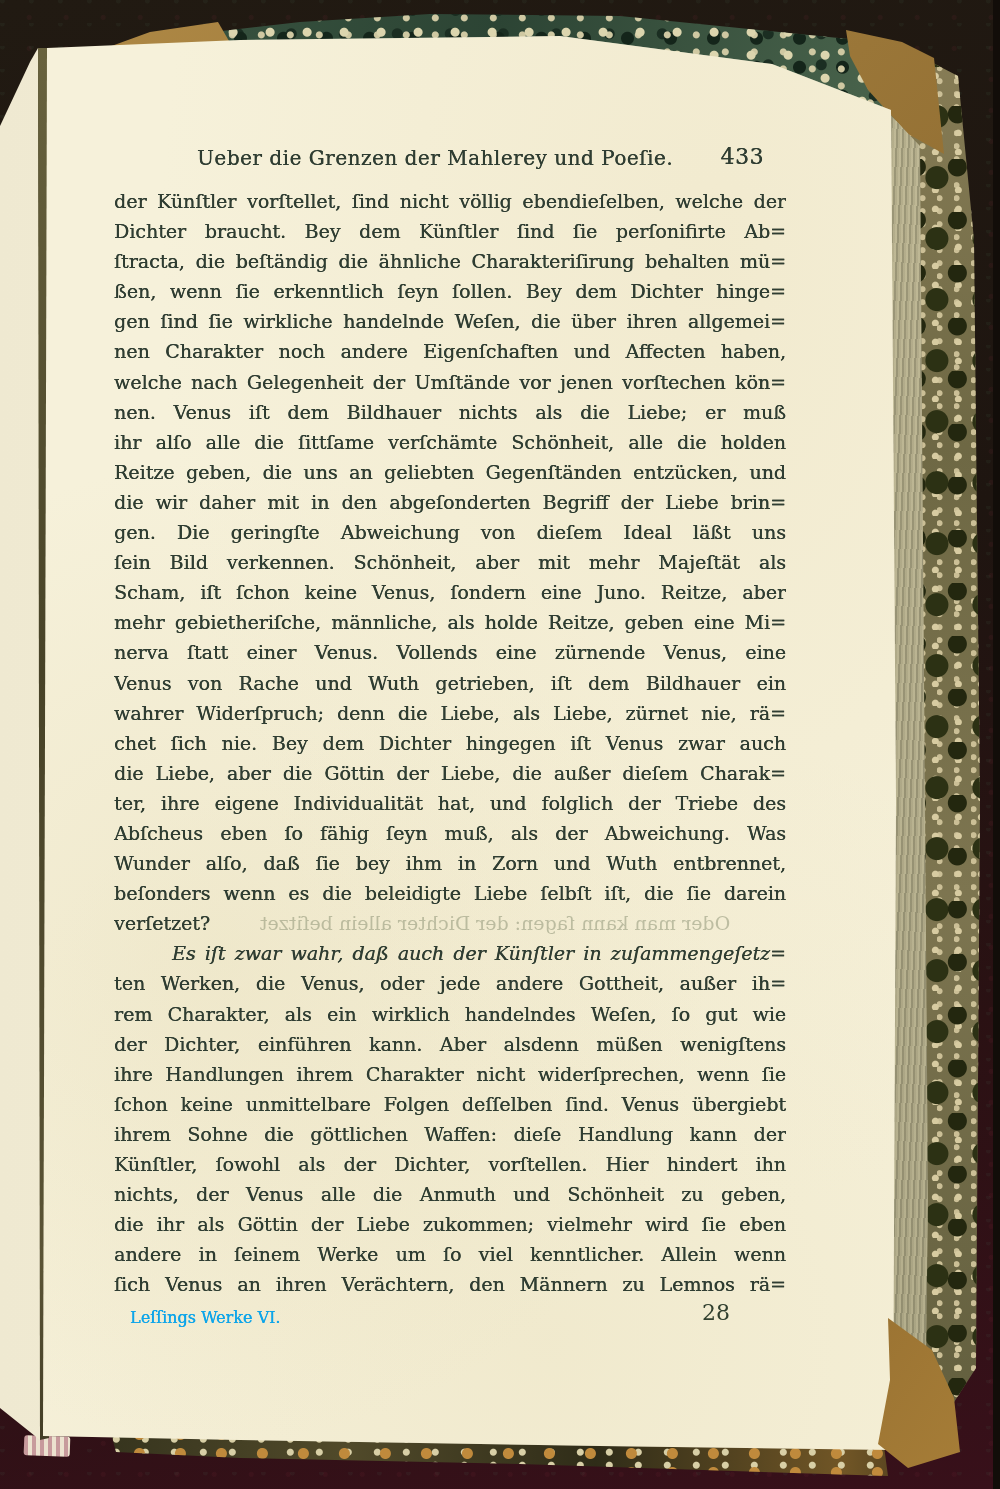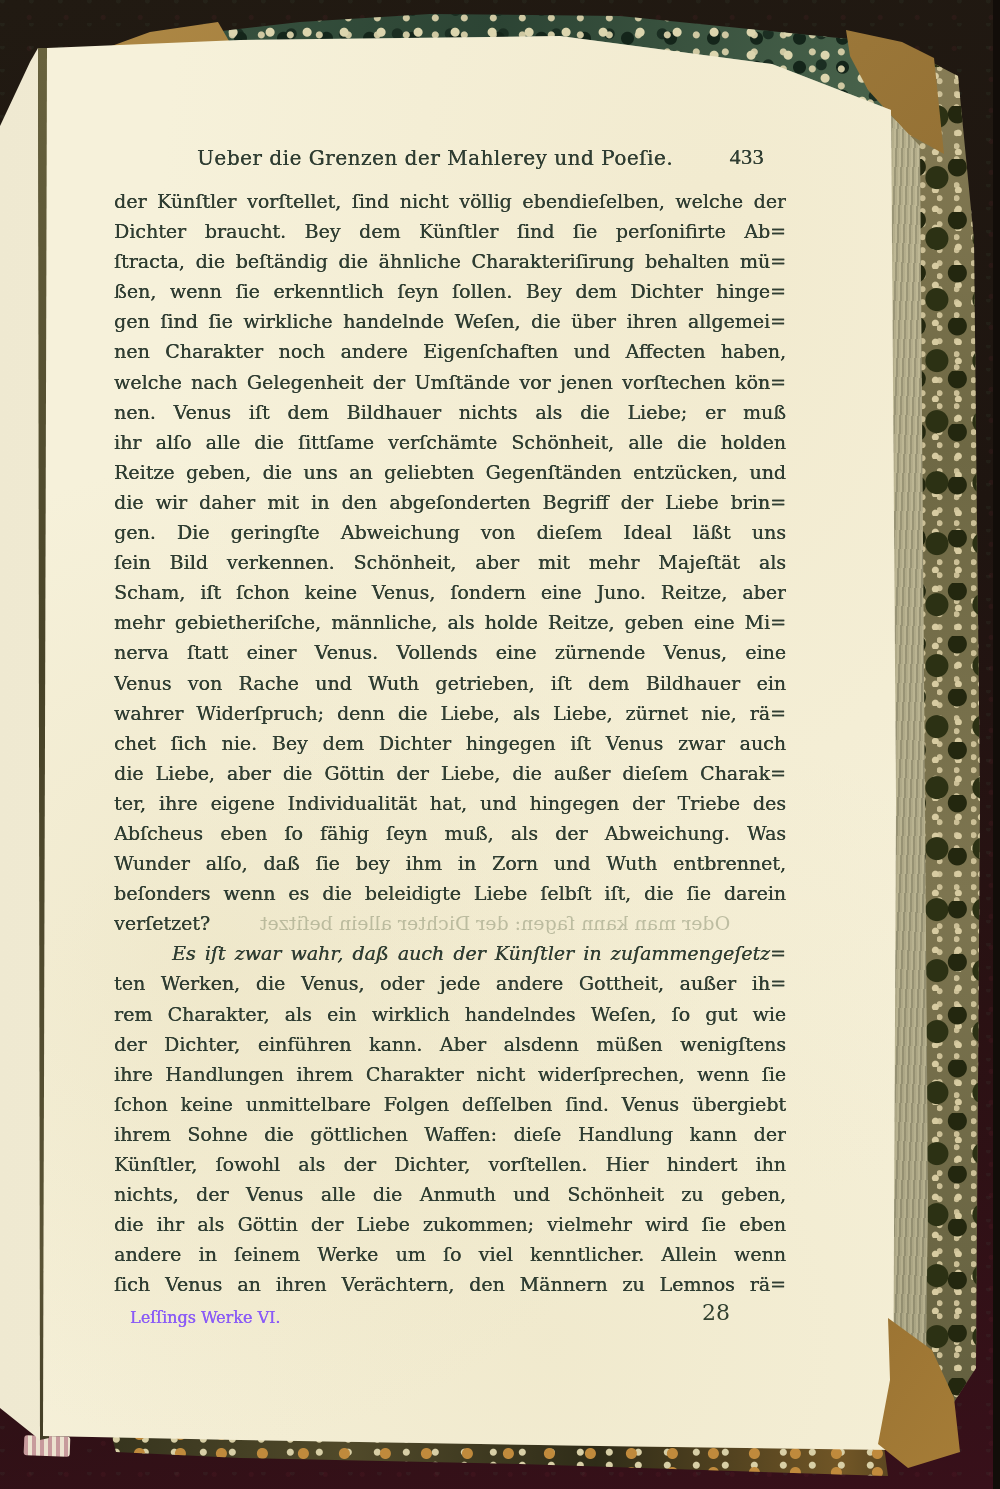--- a/index.html
+++ b/index.html
@@ -98,7 +98,7 @@
   .hdr{position:relative;height:40px;font-size:20px;letter-spacing:.5px;
        text-shadow:.3px 0 0 currentColor;}
   .hdr-title{position:absolute;left:30px;right:60px;text-align:center;}
-  .hdr-num{position:absolute;right:22px;top:-2px;font-size:22px;font-family:Liberation Serif, serif;}
+  .hdr-num{position:absolute;right:22px;top:-2px;font-size:22px;}
   .body-lines{position:absolute;left:0;top:40px;right:0;}
   .line{font-size:19px;line-height:30.1px;height:30.1px;text-align:justify;text-align-last:justify;
         text-shadow:.3px 0 0 currentColor;overflow:hidden;white-space:normal;}

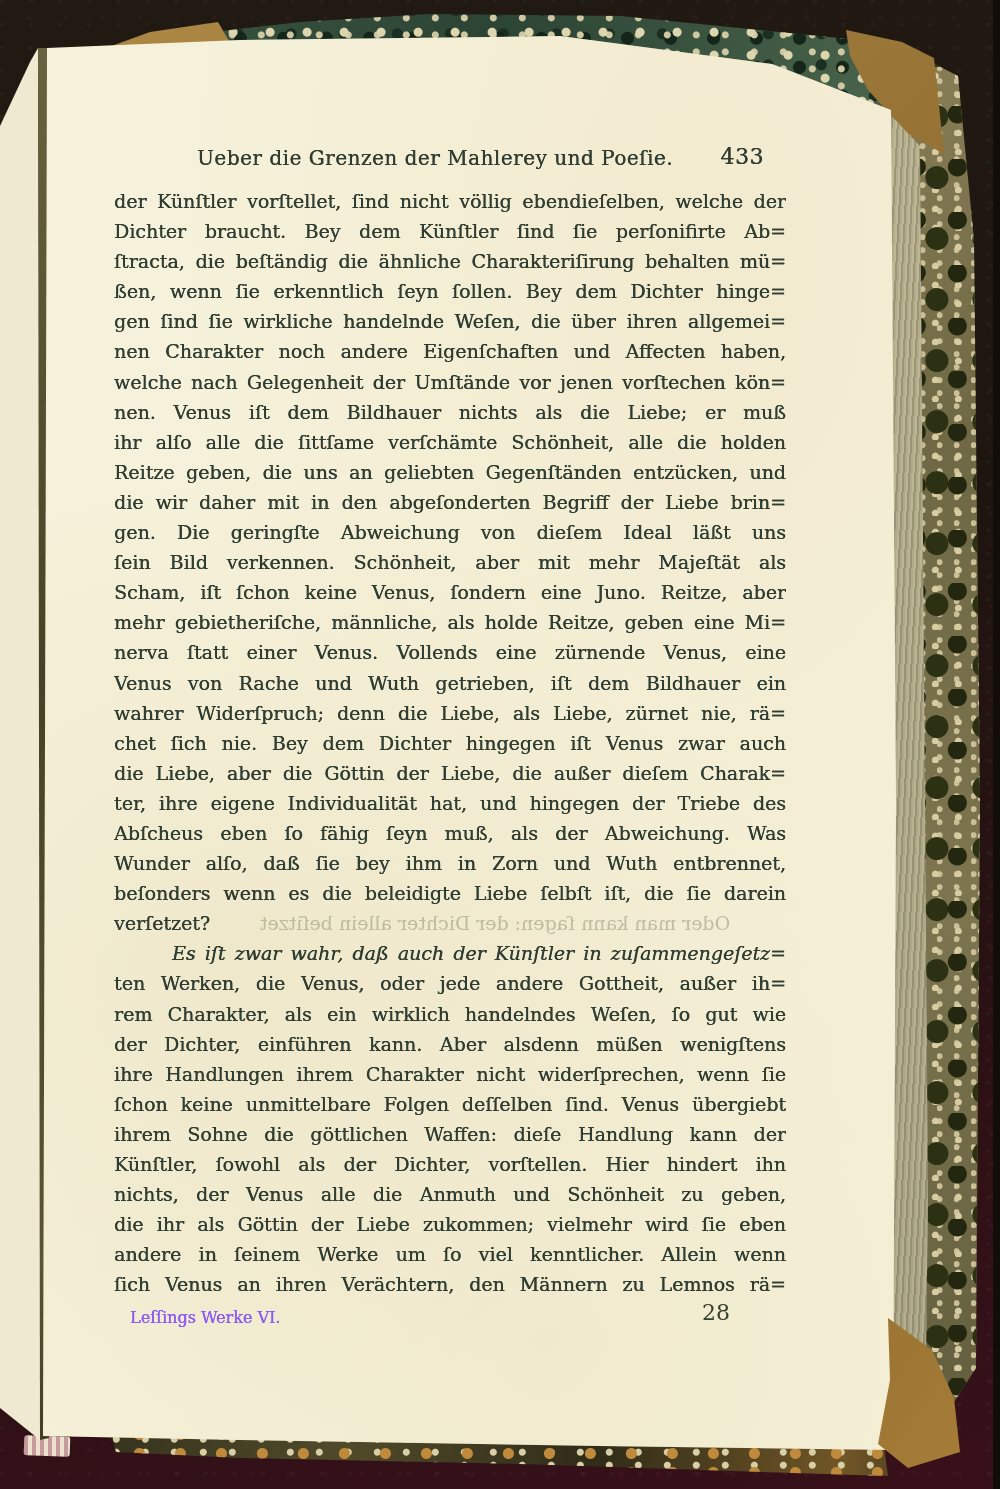--- a/index.html
+++ b/index.html
@@ -157,7 +157,7 @@
         <div class="line">wahrer Widerſpruch; denn die Liebe, als Liebe, zürnet nie, rä=</div>
         <div class="line">chet ſich nie.  Bey dem Dichter hingegen iſt Venus zwar auch</div>
         <div class="line">die Liebe, aber die Göttin der Liebe, die außer dieſem Charak=</div>
-        <div class="line">ter, ihre eigene Individualität hat, und hingegen der Triebe des</div>
+        <div class="line">ter, ihre eigene Individualität hat, und folglich der Triebe des</div>
         <div class="line">Abſcheus eben ſo fähig ſeyn muß, als der Abweichung.  Was</div>
         <div class="line">Wunder alſo, daß ſie bey ihm in Zorn und Wuth entbrennet,</div>
         <div class="line">beſonders wenn es die beleidigte Liebe ſelbſt iſt, die ſie darein</div>

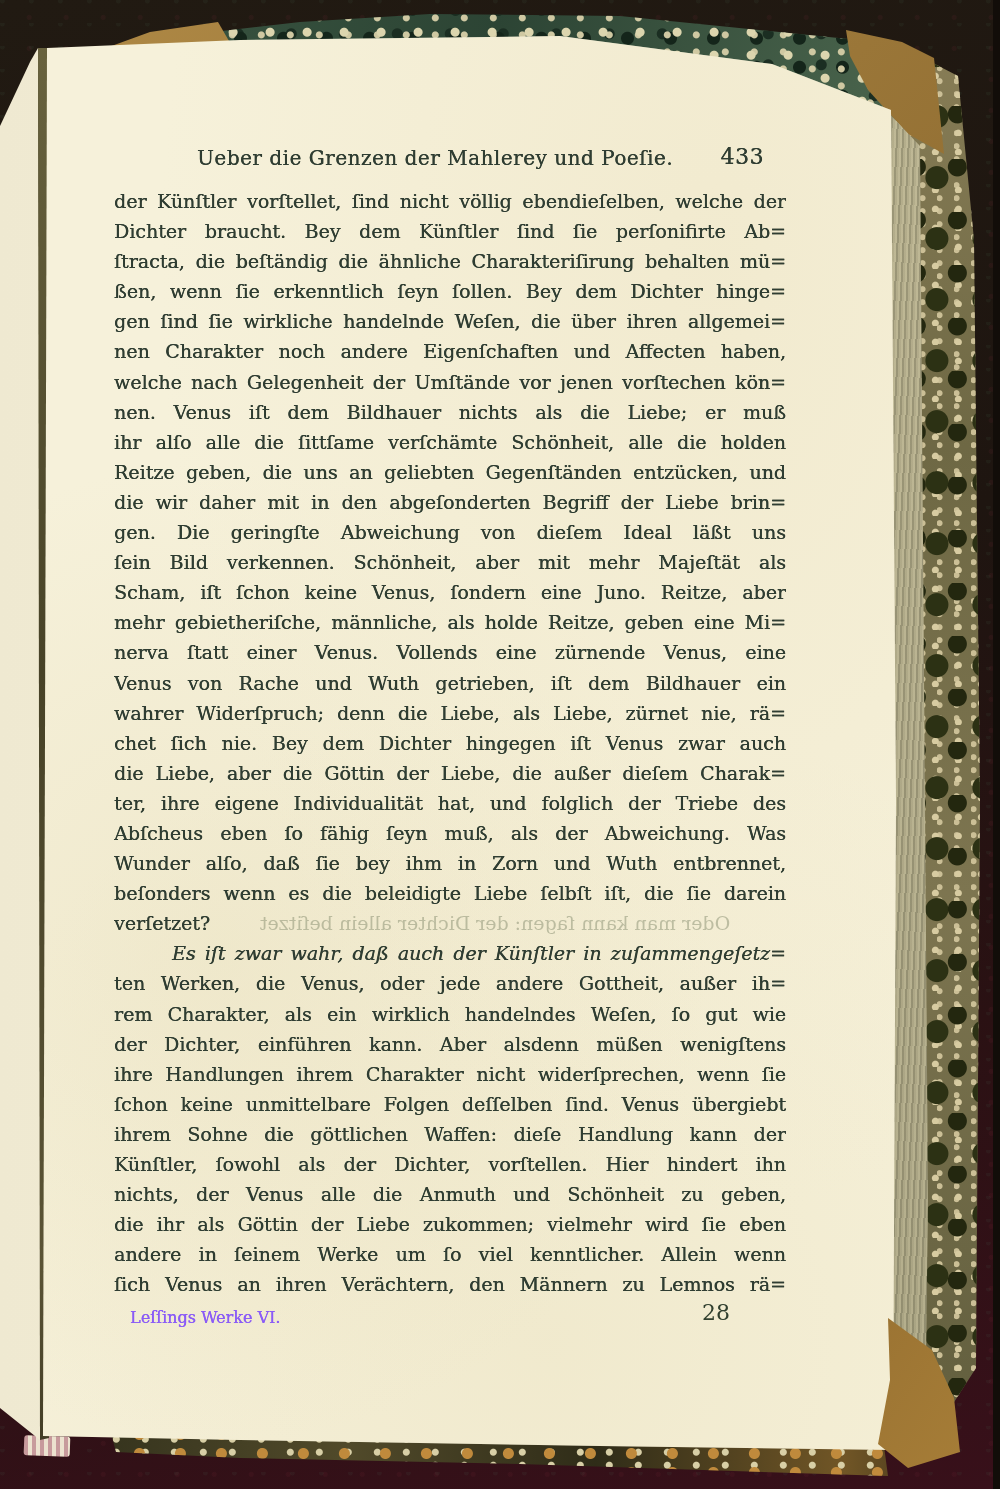--- a/index.html
+++ b/index.html
@@ -109,7 +109,7 @@
          color:rgba(108,118,88,.40);transform:scaleX(-1);filter:blur(.5px);
          text-align:center;pointer-events:none;}
 
-  .footer-sig{position:absolute;left:16px;top:1162px;font-size:16px;color:#8b5cf6;
+  .footer-sig{position:absolute;left:16px;top:1162px;font-size:16px;color:#0ea5e9;
               text-shadow:.3px 0 0 currentColor;}
   .footer-sheet{position:absolute;left:588px;top:1154px;font-size:22px;color:#31402f;}
 </style>

